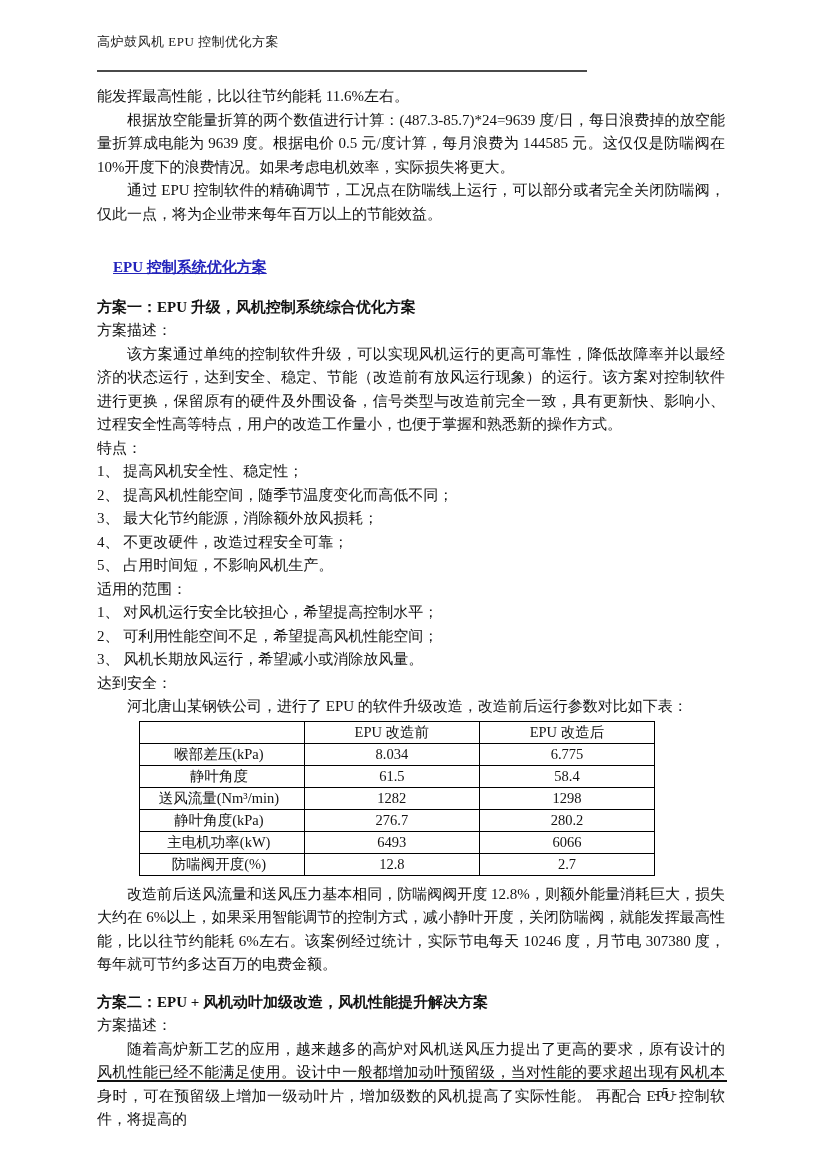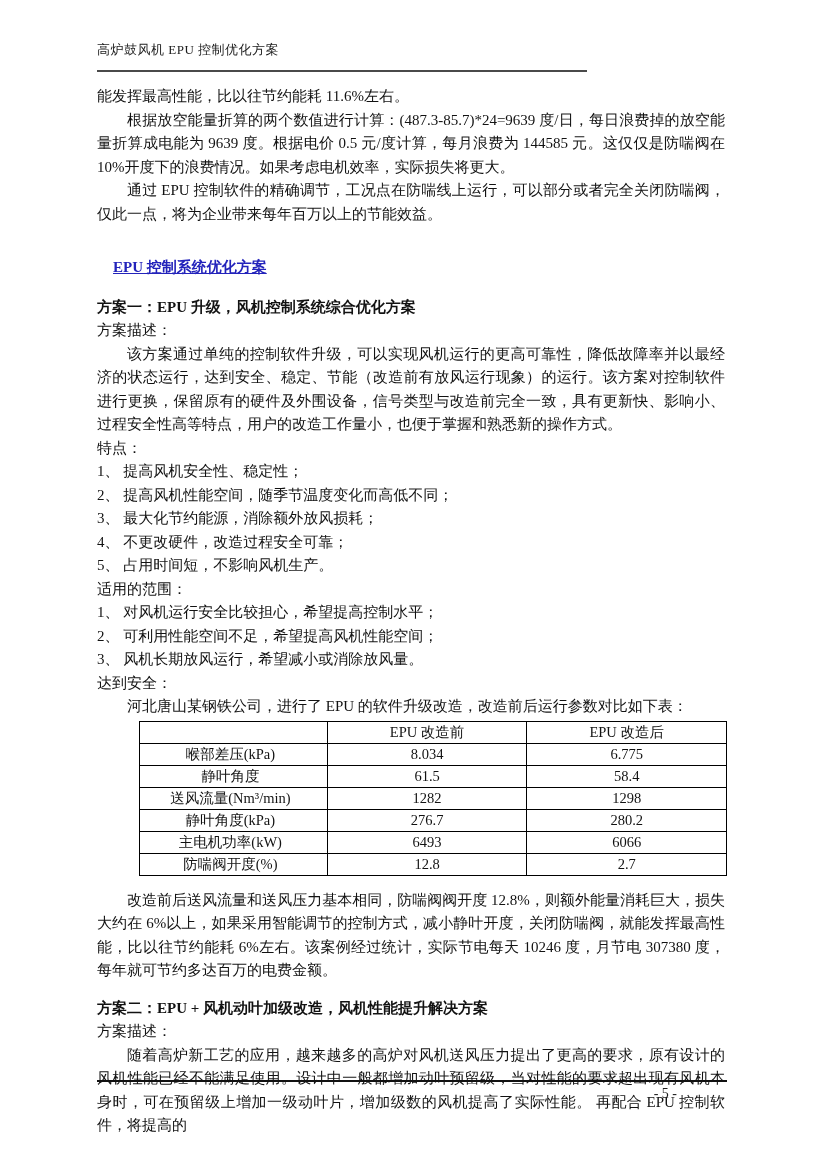--- a/index.html
+++ b/index.html
@@ -14,7 +14,7 @@
 
   
   .header{
-    position:absolute;left:97px;top:42px;width:616px;
+    position:absolute;left:97px;top:34px;width:616px;
     font-size:13px;line-height:16px;color:#1c1c1c;
     letter-spacing:0.5px;
   }

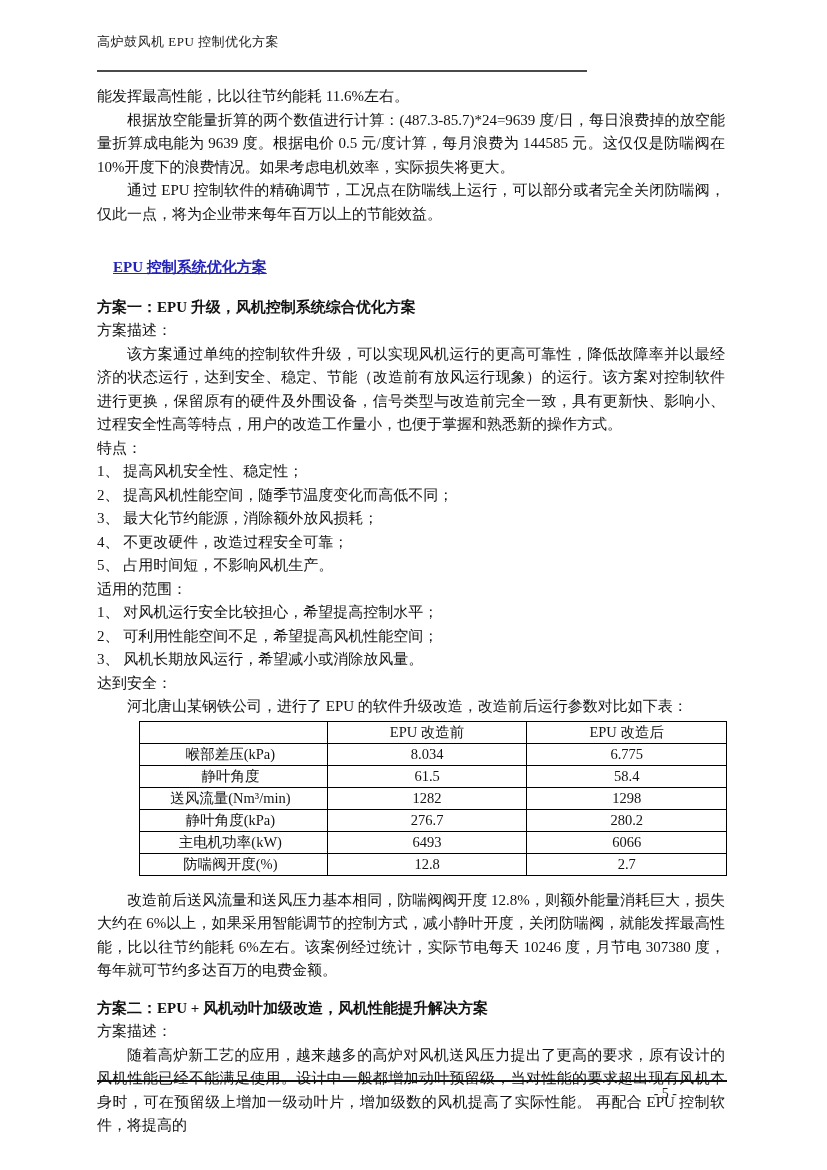--- a/index.html
+++ b/index.html
@@ -42,9 +42,9 @@
   
   table.cmp{
     border-collapse:collapse;
-    width:588px;
+    width:516px;
     margin-left:42px;
-    margin-top:2px;margin-bottom:13px;
+    margin-top:2px;margin-bottom:7px;
     table-layout:fixed;
   }
   table.cmp th,table.cmp td{

